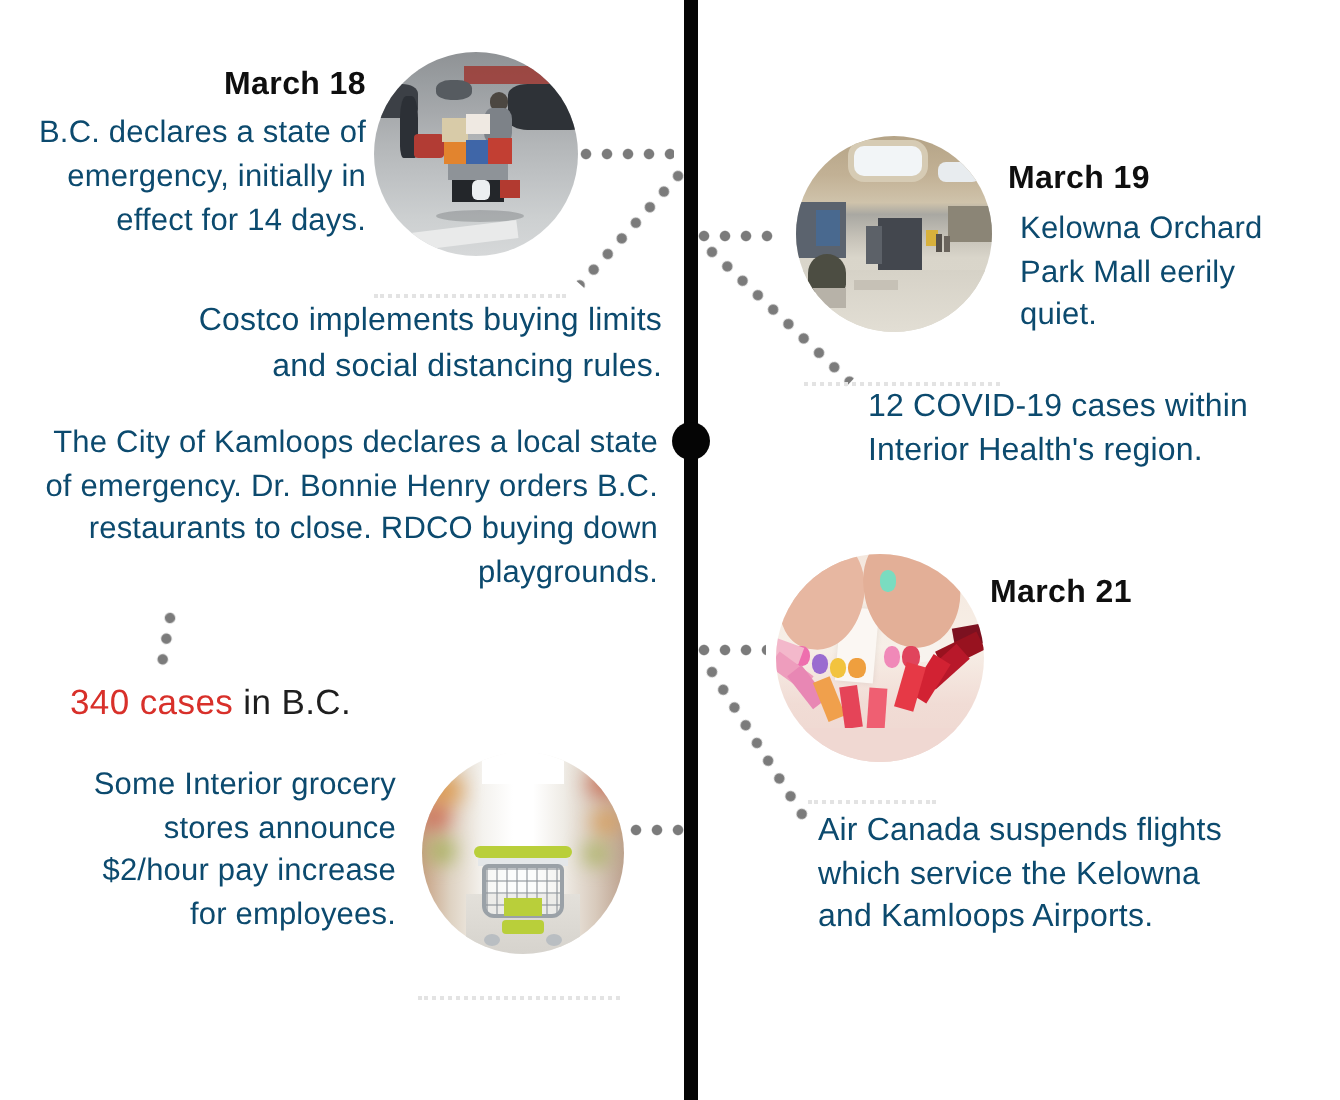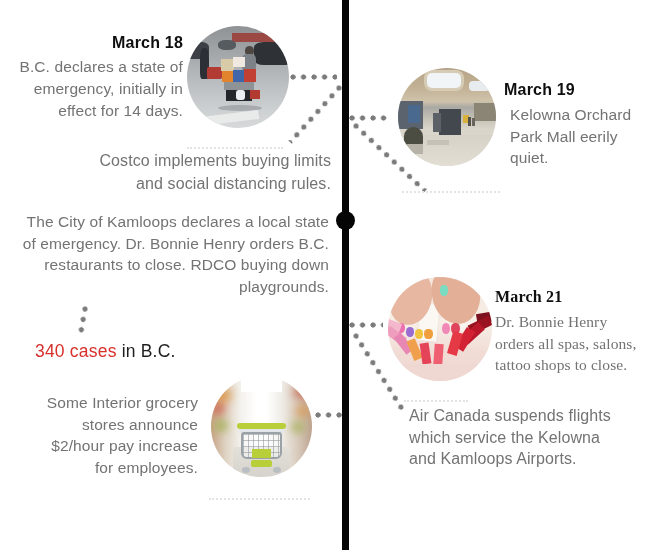--- a/index.html
+++ b/index.html
@@ -7,7 +7,7 @@
           font-family:"Liberation Sans",sans-serif;color:#1e1e1e;padding-left:24px;}
   .abs{position:absolute;}
   .heading{font-weight:bold;font-size:16px;color:#0f0f0f;letter-spacing:.2px;line-height:20px;}
-  .body-text{font-size:15.5px;color:#737373;line-height:21.5px;white-space:pre-line;letter-spacing:.1px;}
+  .body-text{font-size:15.5px;color:#0c4a6e;line-height:21.5px;white-space:pre-line;letter-spacing:.1px;}
   .right{text-align:right;}
   .timeline{position:absolute;left:342px;top:0;width:7px;height:550px;background:#050505;}
   .tdot{position:absolute;left:336px;top:211px;width:19px;height:19px;border-radius:50%;background:#050505;}

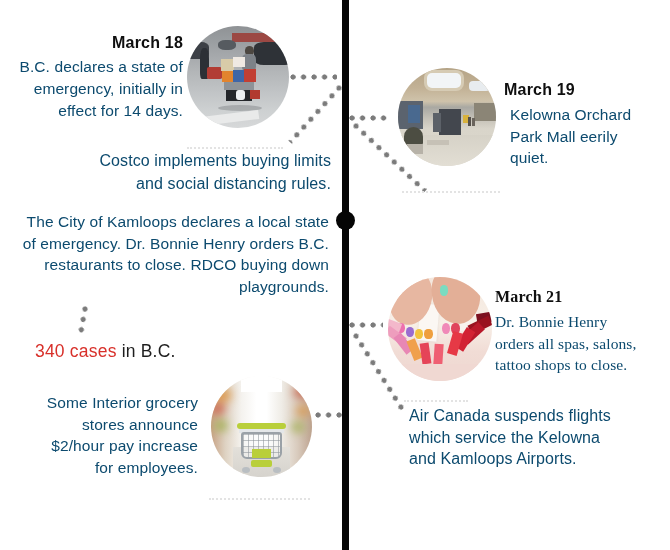--- a/index.html
+++ b/index.html
@@ -95,6 +95,8 @@
   <div class="dots" style="left:353px;top:123px;width:98px;transform:rotate(43.3deg);"></div>
   <div class="faint" style="left:402px;top:191px;width:98px;"></div>
 
+  <div class="abs body-text" style="left:434px;top:193px;width:210px;font-size:16px;">12 COVID-19 cases within
+Interior Health's region.</div>
 
   <div class="abs right" style="left:7px;top:205px;width:322px;">
     <div class="body-text" style="margin-top:6px;">The City of Kamloops declares a local state

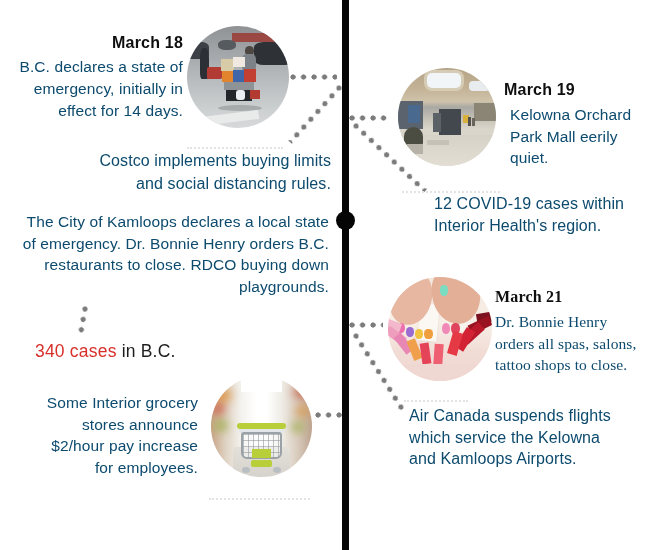--- a/index.html
+++ b/index.html
@@ -137,7 +137,7 @@
     <div style="left:0;top:84%;width:100%;height:16%;background:#f0d8d2;"></div>
   </div>
 
-  <div class="abs" style="left:495px;top:287px;width:170px;font-family:Liberation Serif, serif;">
+  <div class="abs" style="left:495px;top:287px;width:170px;">
     <div class="heading">March 21</div>
     <div class="body-text" style="margin-top:4px;">Dr. Bonnie Henry
 orders all spas, salons,

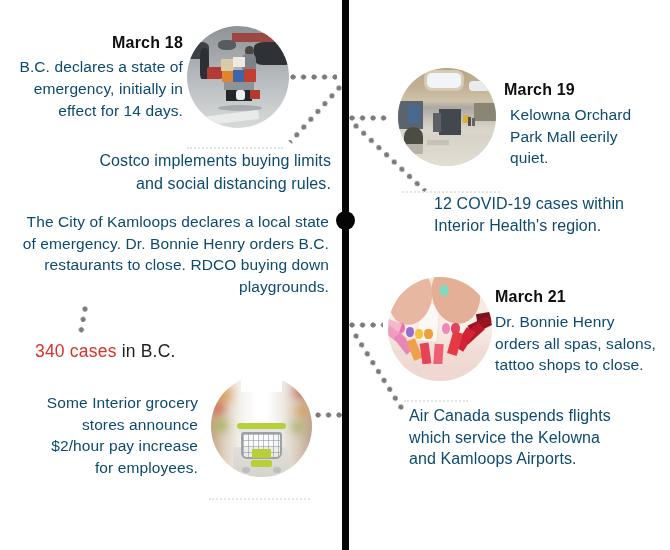--- a/index.html
+++ b/index.html
@@ -139,9 +139,6 @@
 
   <div class="abs" style="left:495px;top:287px;width:170px;">
     <div class="heading">March 21</div>
-    <div class="body-text" style="margin-top:4px;">Dr. Bonnie Henry
-orders all spas, salons,
-tattoo shops to close.</div>
   </div>
 
   <div class="dots" style="left:349px;top:322px;width:34px;"></div>

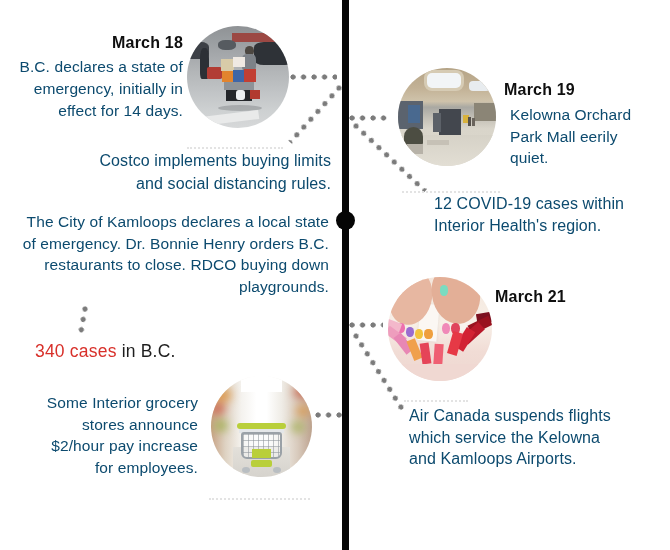--- a/index.html
+++ b/index.html
@@ -150,7 +150,7 @@
 and Kamloops Airports.</div>
 
   <div class="abs right" style="left:18px;top:379px;width:180px;">
-    <div class="body-text" style="margin-top:13px;line-height:21.5px;">Some Interior grocery
+    <div class="body-text" style="margin-top:3px;line-height:21.5px;">Some Interior grocery
 stores announce
 $2/hour pay increase
 for employees.</div>

